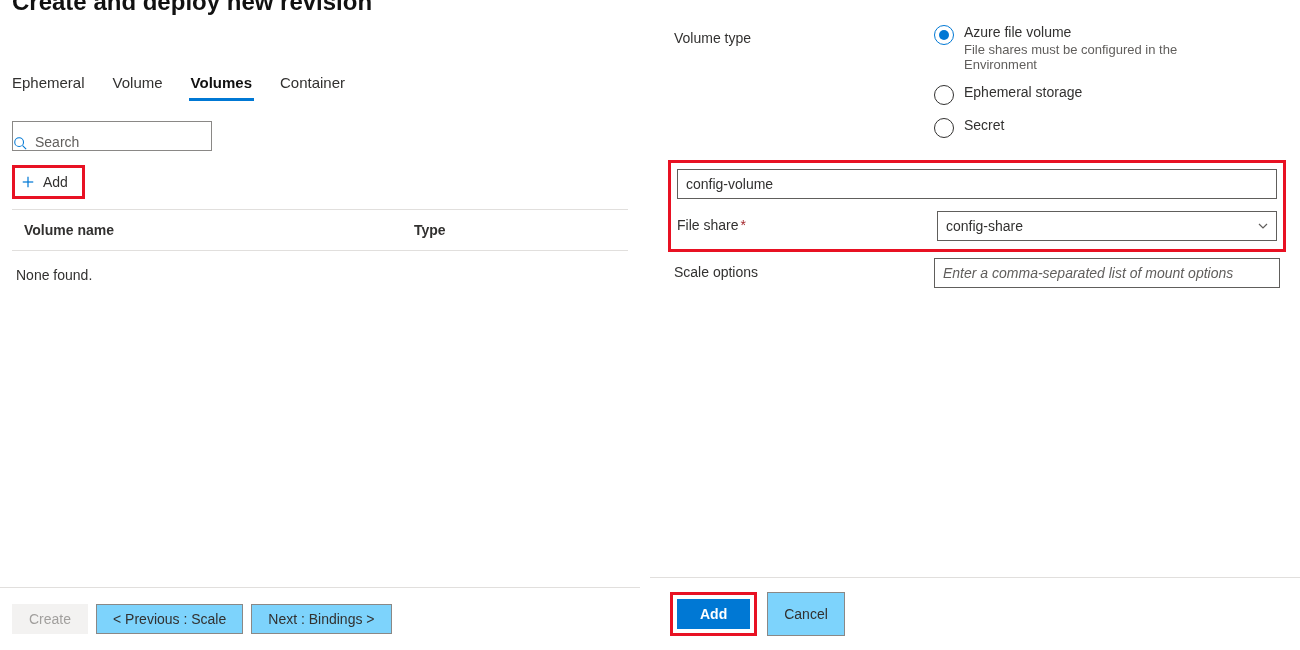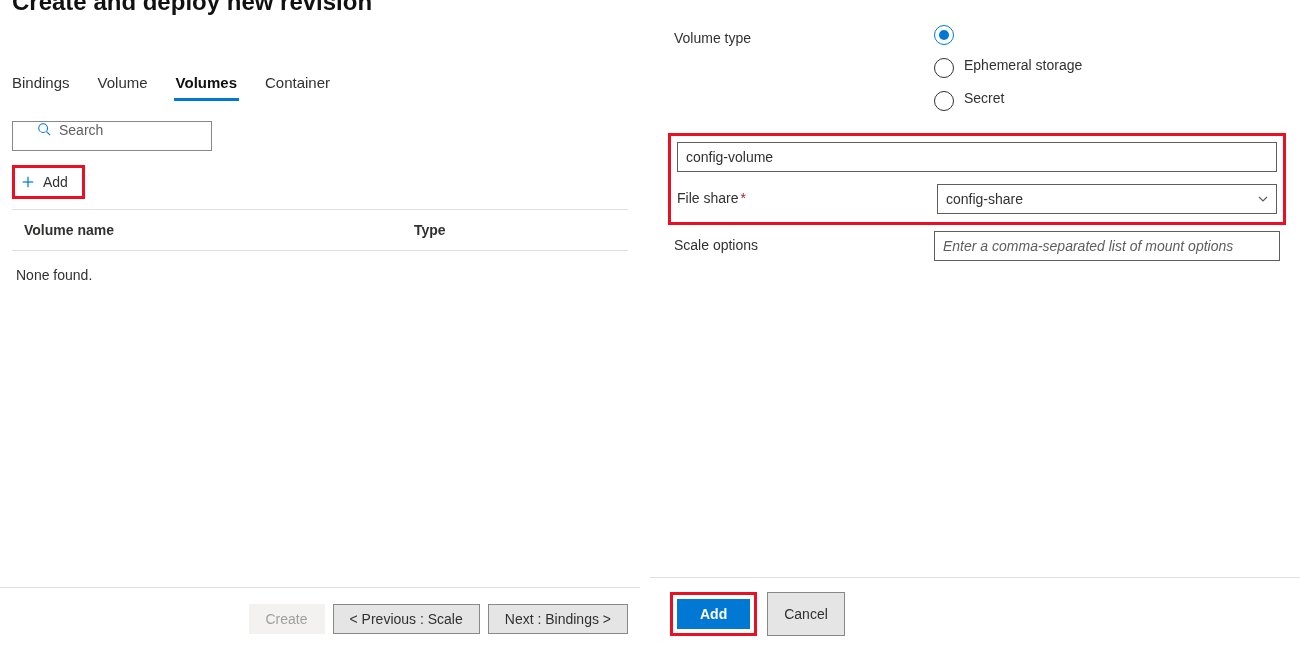--- a/index.html
+++ b/index.html
@@ -310,6 +310,10 @@
         <div class="radio-outer sel">
             <div class="radio-inner"></div>
           </div>
+        <div>
+          <div class="radio-text">Azure file volume</div>
+          <div class="radio-sub">File shares must be configured in the Environment</div>
+        </div>
       </div>
       <div class="radio-item">
         <div class="radio-outer"></div>

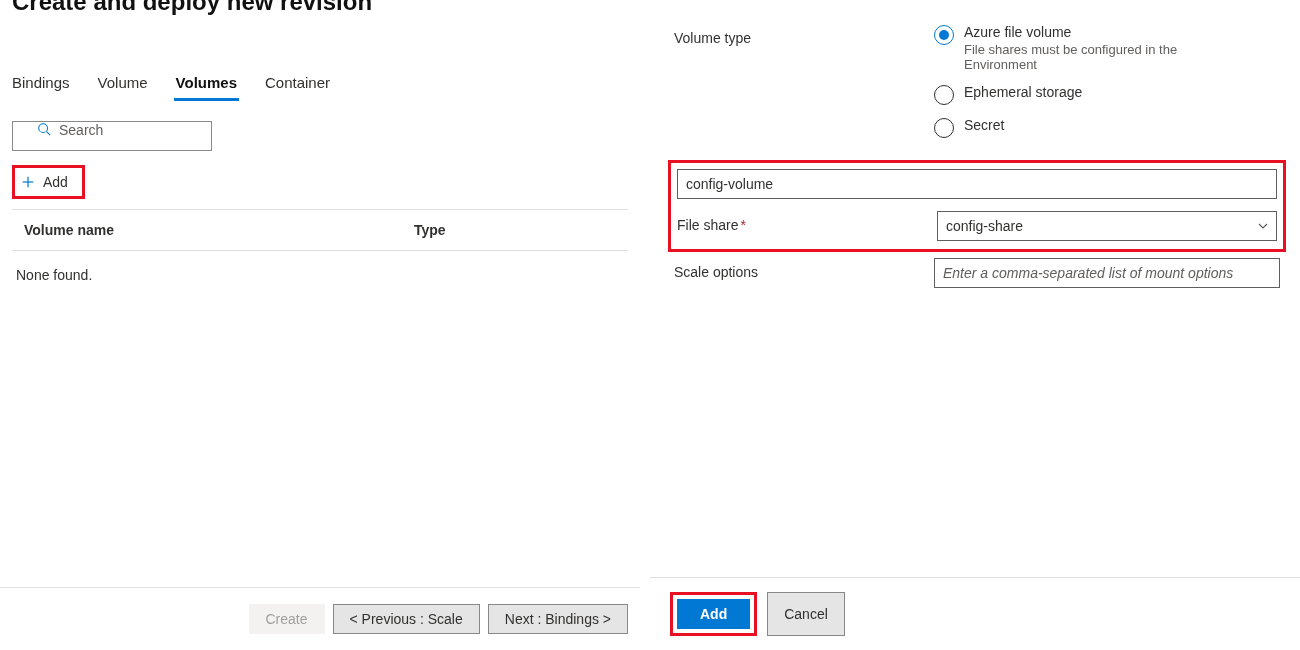--- a/index.html
+++ b/index.html
@@ -257,7 +257,7 @@
   <div class="page-title-row">Create and deploy new revision</div>
 
   <div class="tabs">
-    <div class="tab">Bindings</div>
+    <div class="tab">Ephemeral</div>
     <div class="tab">Volume</div>
     <div class="tab active">Volumes</div>
     <div class="tab">Container</div>

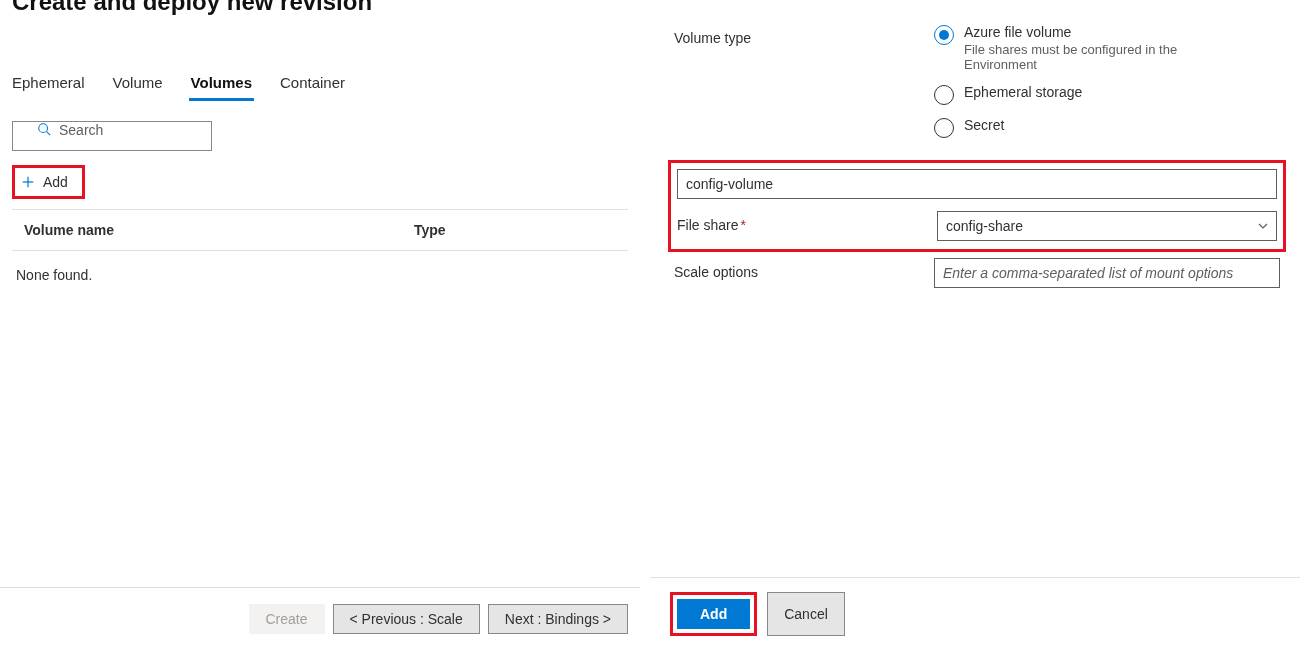--- a/index.html
+++ b/index.html
@@ -66,8 +66,8 @@
       height: 30px;
       border: 1px solid #8a8886;
       display: flex;
-      align-items: flex-start;
-      padding: 0 24px;
+      align-items: flex-end;
+      padding: 0 0;
       gap: 8px;
     }
     .search-box input {

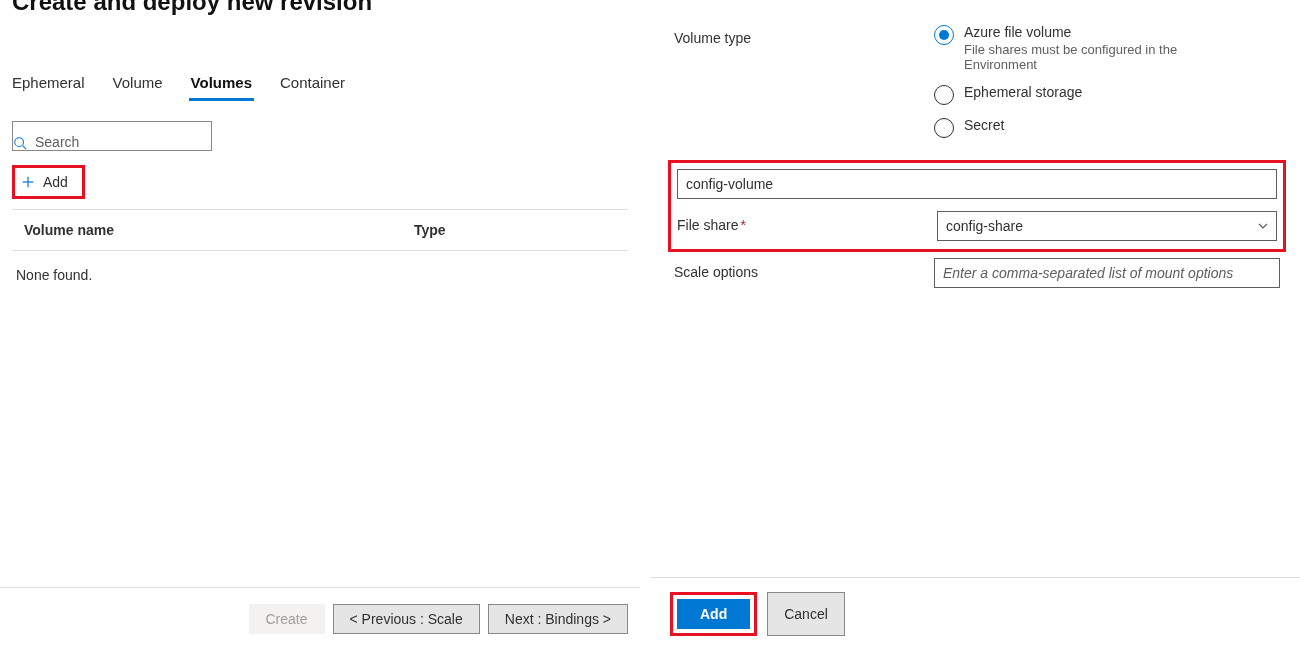--- a/index.html
+++ b/index.html
@@ -126,7 +126,6 @@
       display: flex;
       gap: 8px;
       background: #fff;
-      justify-content: flex-end;
     }
     .btn {
       border: 1px solid #8a8886;

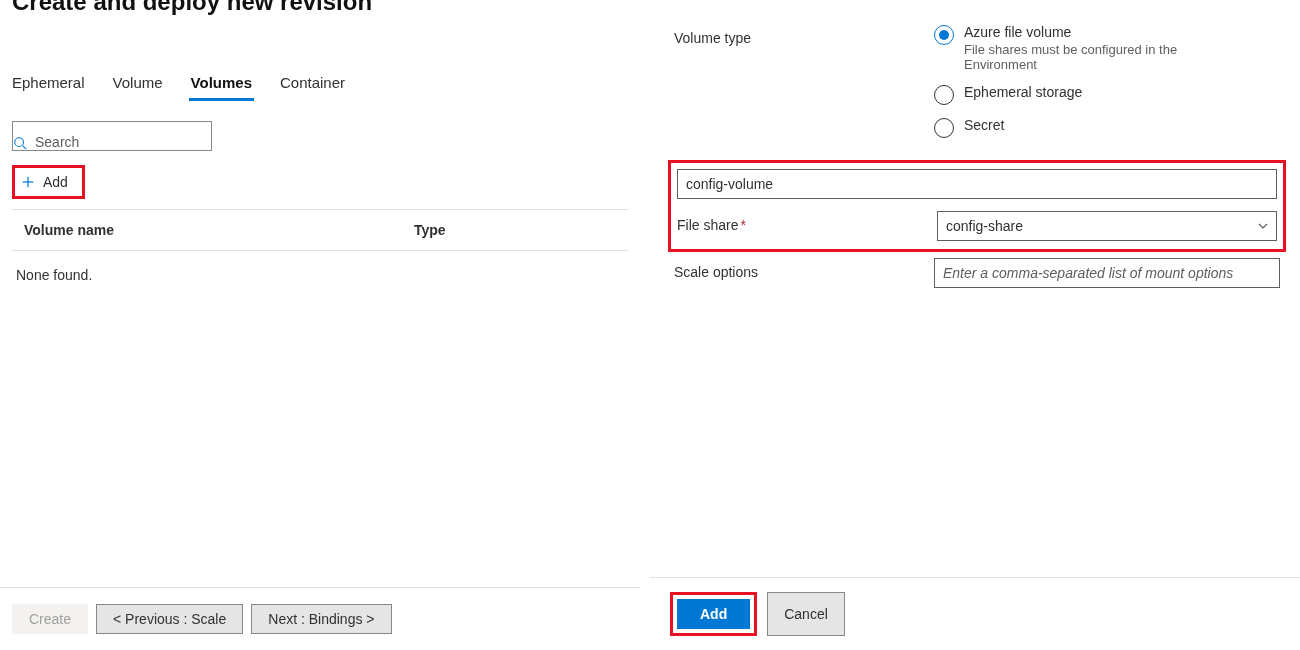--- a/index.html
+++ b/index.html
@@ -129,7 +129,7 @@
     }
     .btn {
       border: 1px solid #8a8886;
-      background: #e5e5e5;
+      background: #7dd3fc;
       font-size: 14px;
       padding: 6px 16px;
       cursor: pointer;

